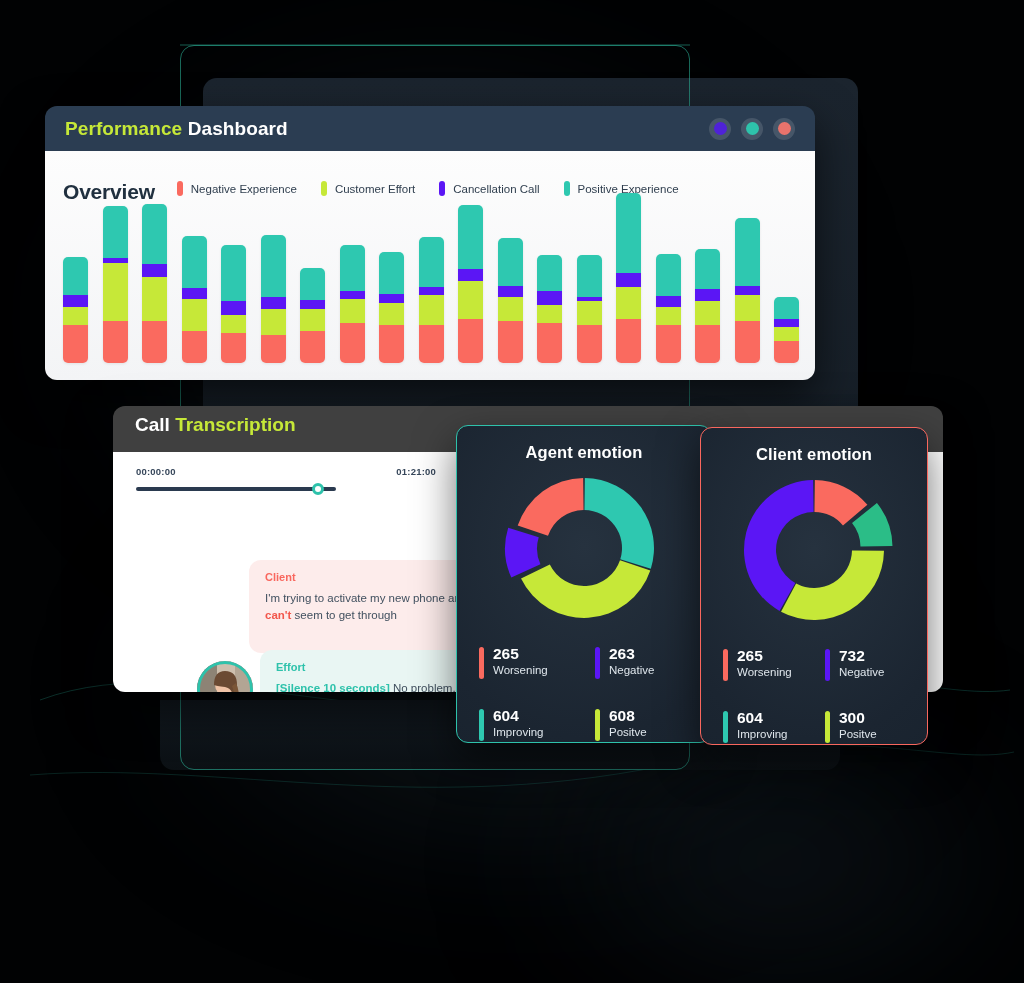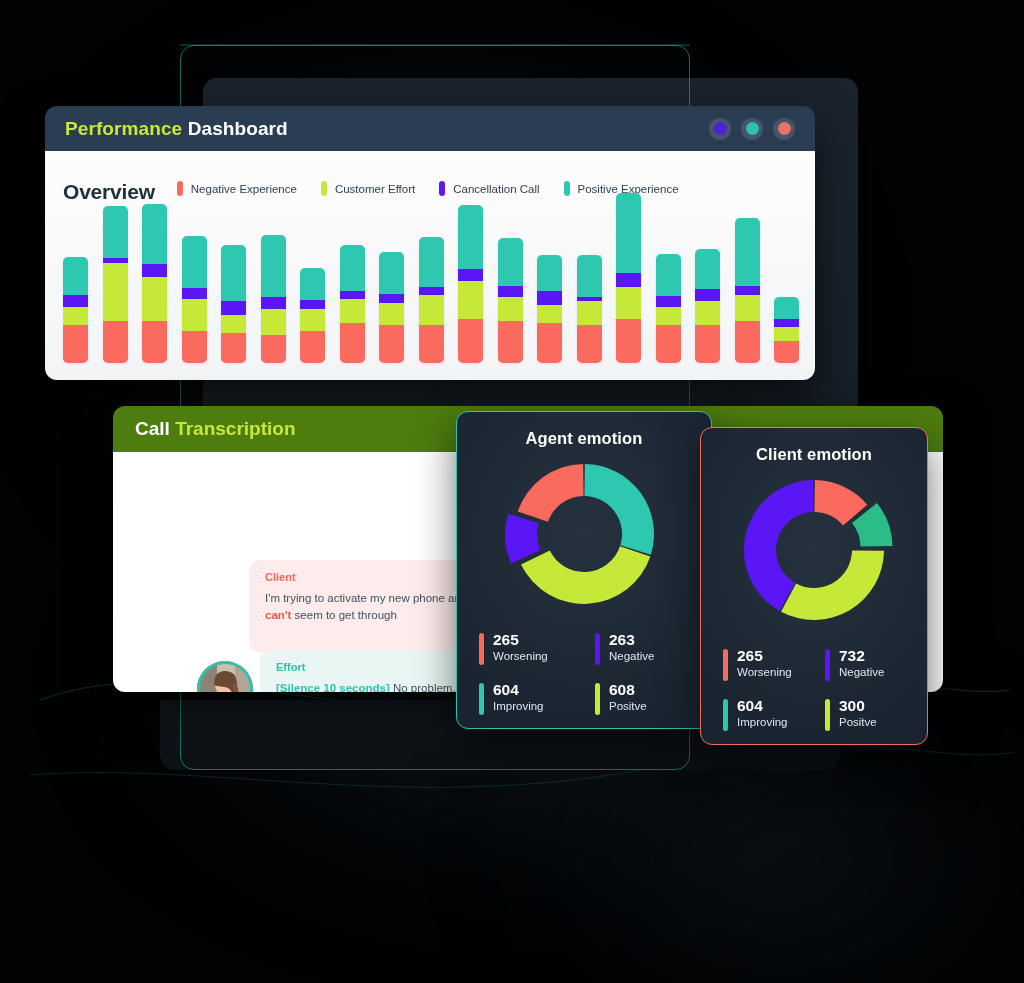--- a/index.html
+++ b/index.html
@@ -95,7 +95,7 @@
 
   
   #call { left: 113px; top: 406px; width: 830px; height: 286px; border-radius: 12px; }
-  .call-header { height: 46px; background: #4d7c0f; display: flex; align-items: center; padding: 0 22px; }
+  .call-header { height: 46px; background: #404040; display: flex; align-items: flex-start; padding: 8px 22px; }
   .call-title { font-size: 19px; font-weight: bold; color: #ffffff; }
   .call-title .hl { color: #c6e838; }
   .call-body { height: 240px; background: #ffffff; position: relative; }

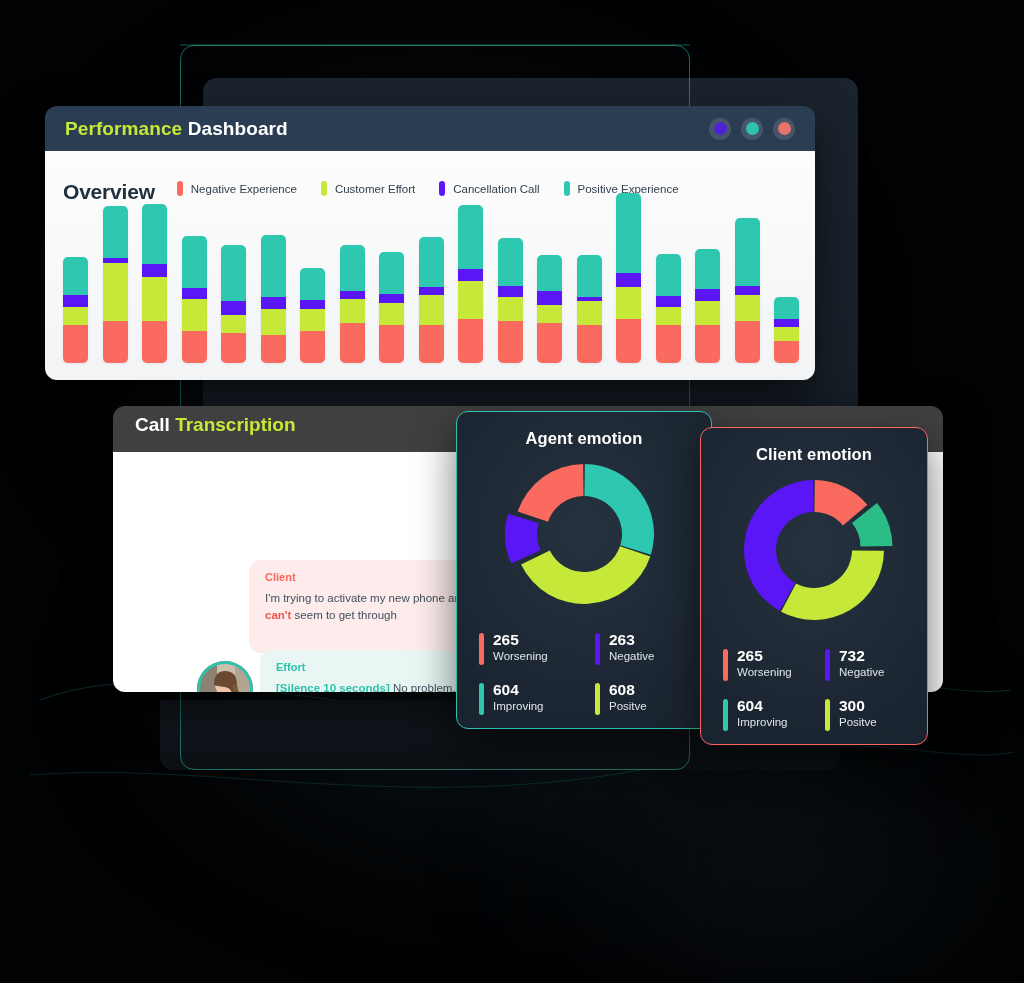--- a/index.html
+++ b/index.html
@@ -135,7 +135,7 @@
   .emo-card { position: absolute; border-radius: 12px; padding: 0;
               background: radial-gradient(120% 110% at 50% 38%, #26323f 0%, #1b2531 55%, #16202b 100%);
               box-shadow: 0 16px 40px rgba(0,0,0,0.55); overflow: hidden; }
-  #card-agent  { left: 456px; top: 411px; width: 256px; height: 318px; border: 1.5px solid #2ec2ab; }
+  #card-agent  { left: 456px; top: 425px; width: 256px; height: 318px; border: 1.5px solid #2ec2ab; }
   #card-client { left: 700px; top: 427px; width: 228px; height: 318px; border: 1.5px solid #f9675e; }
 
   .emo-title { text-align: center; color: #ffffff; font-size: 16.5px; font-weight: bold;

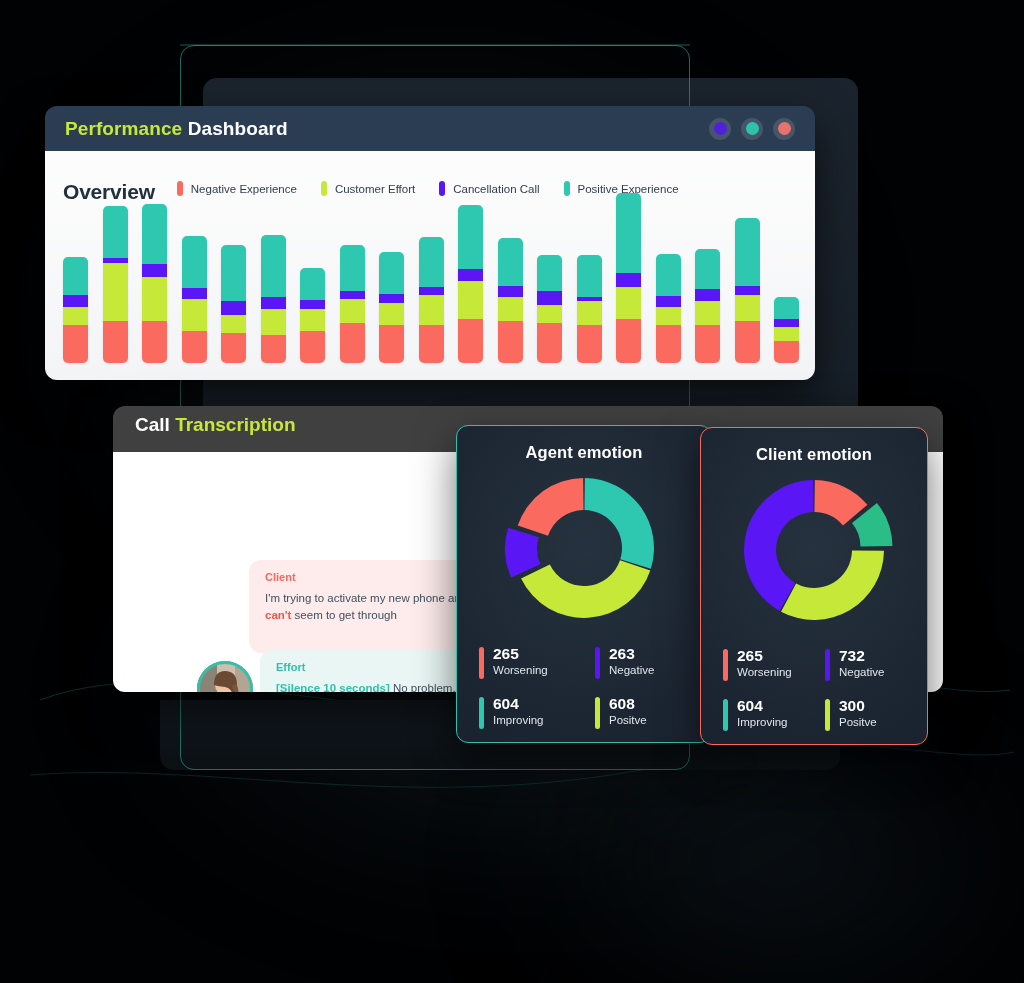--- a/index.html
+++ b/index.html
@@ -338,6 +338,15 @@
     </div>
     <div class="call-body">
 
+      <div class="timerow">
+        <div class="timestamps">
+          <span>00:00:00</span>
+          <span>01:21:00</span>
+        </div>
+        <div class="track">
+          <div class="track-knob" style="left: 176px;"></div>
+        </div>
+      </div>
 
       <div class="play-btn">
         <span></span>

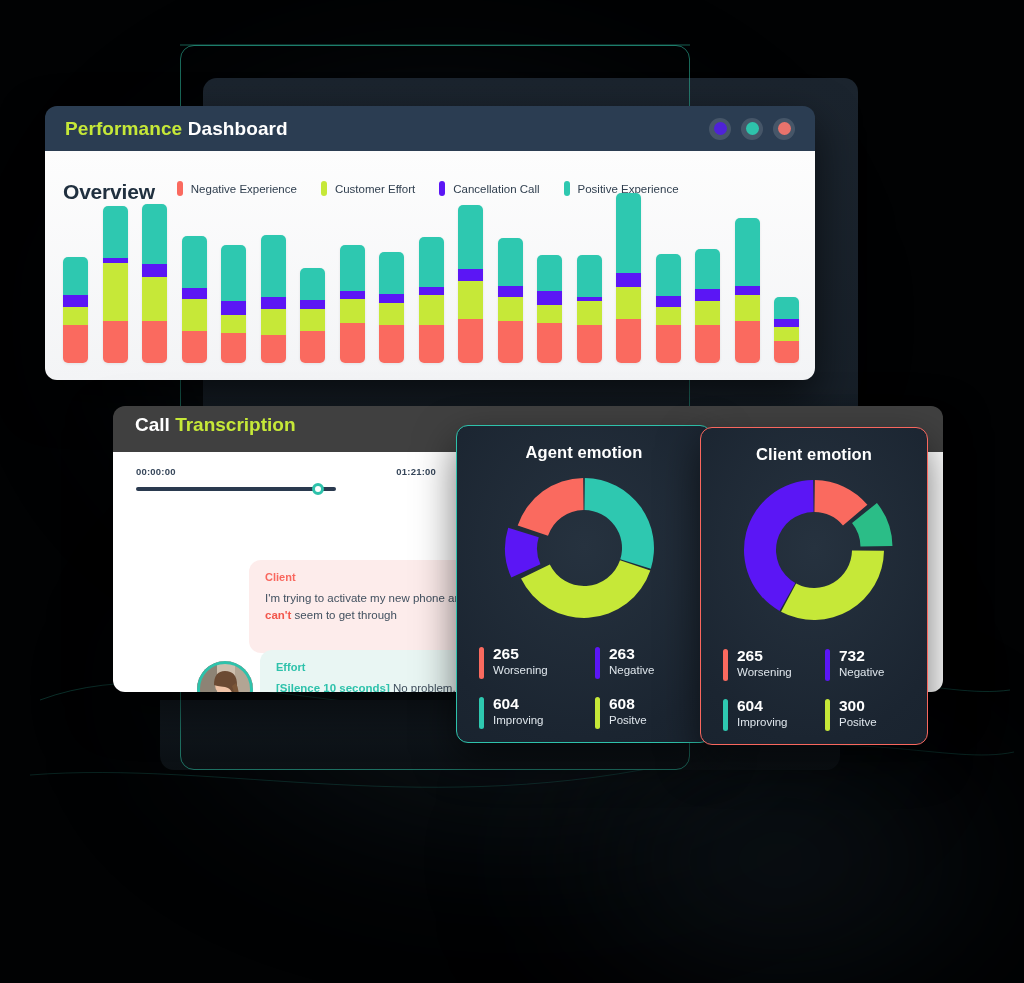--- a/index.html
+++ b/index.html
@@ -144,7 +144,7 @@
   .donut-wrap svg { display: block; }
 
   .emo-legend { display: grid; grid-template-columns: 1fr 1fr;
-                row-gap: 17px; padding: 18px 0 0 22px; }
+                row-gap: 29px; padding: 18px 0 0 22px; }
   .emo-li { display: flex; align-items: flex-start; gap: 9px; }
   .emo-bar { width: 5px; height: 32px; border-radius: 3px; flex: none; margin-top: 1px; }
   .emo-val { font-size: 15.5px; font-weight: bold; color: #ffffff; line-height: 1.05; }

